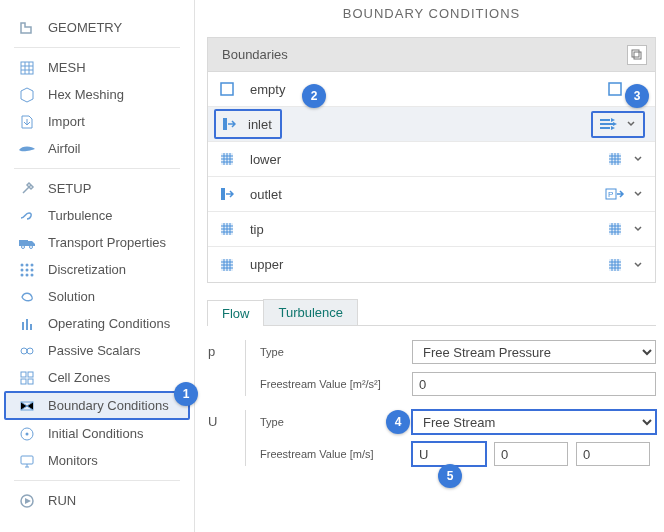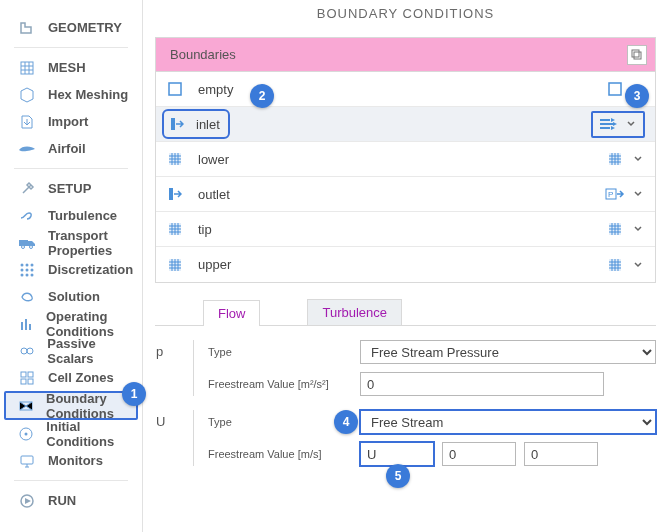--- a/index.html
+++ b/index.html
@@ -36,7 +36,7 @@
     color: #6aa0d8;
   }
   .side-item.top .icon { color: #8fa6bb; }
-  .side-item .label { color: #555; font-weight: bold; }
+  .side-item .label { color: #555; }
   .side-item.selected {
     background: #e8eef7;
     border: 2px solid #3a6fd8;

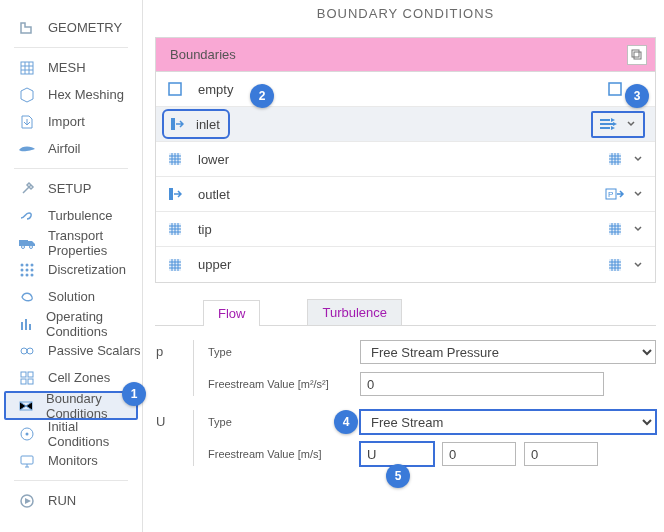--- a/index.html
+++ b/index.html
@@ -67,7 +67,7 @@
     border: 1px solid #d9d9d9;
   }
   .panel-header {
-    background: #f9a8d4;
+    background: #e5e5e5;
     border-bottom: 1px solid #d9d9d9;
     height: 34px;
     display: flex;

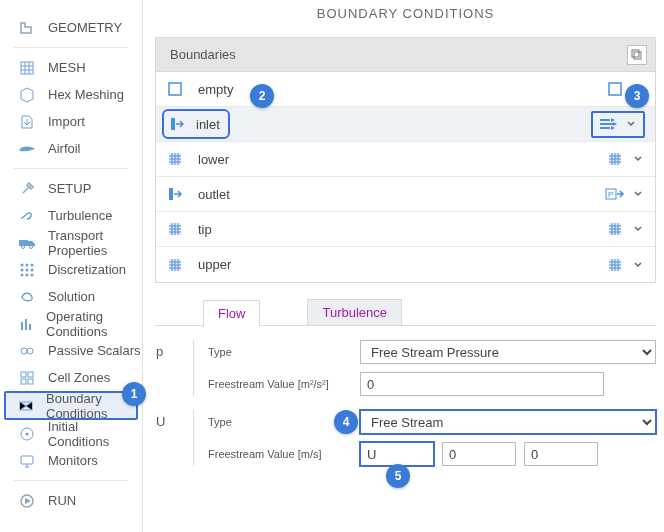--- a/index.html
+++ b/index.html
@@ -403,7 +403,7 @@
     </div>
 
     <div class="brow selected" style="position:relative">
-      <span class="hl-box" style="display:flex;align-items:center;padding:4px 8px 4px 4px;margin-left:-4px;border-radius:6px;">
+      <span class="hl-box" style="display:flex;align-items:center;padding:4px 8px 4px 4px;margin-left:-4px;">
         <span class="bicon" style="margin-right:10px">
             <svg width="14" height="14" viewBox="0 0 14 14">
               <rect x="1" y="1" width="4" height="12" fill="currentColor"></rect>

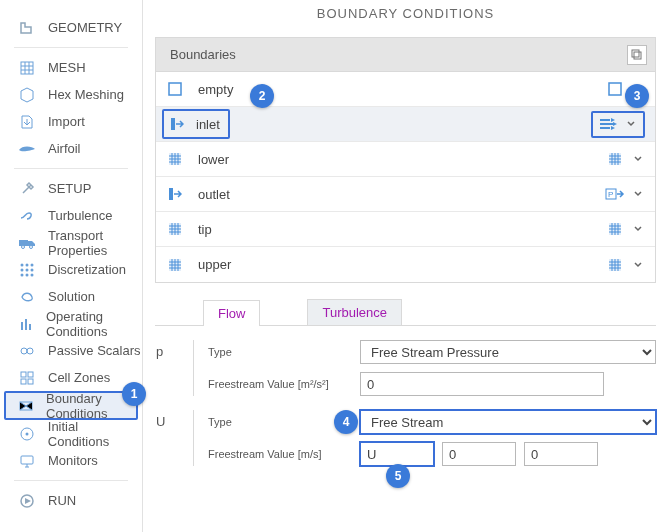--- a/index.html
+++ b/index.html
@@ -143,11 +143,10 @@
     border: 1px solid #d9d9d9;
     border-bottom: none;
     background: #eceff2;
-    color: #a21caf;
+    color: #0f766e;
     cursor: pointer;
     margin-right: -1px;
     position: relative;
-    margin-left: 48px;
   }
   .tab.active {
     background: #fff;

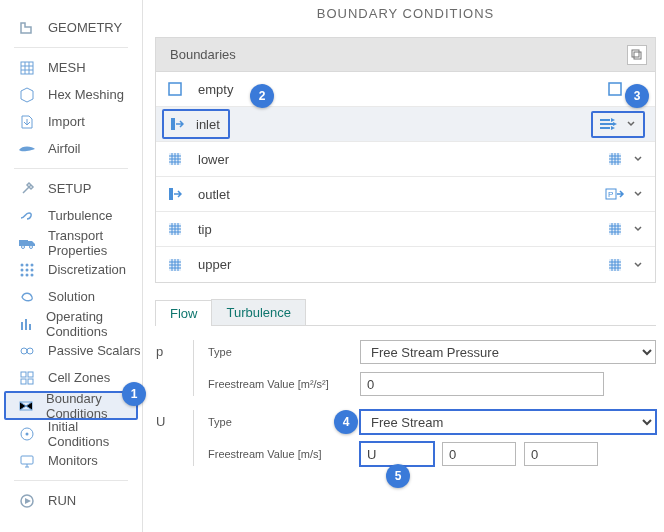--- a/index.html
+++ b/index.html
@@ -186,7 +186,7 @@
     color: #444;
     background: #fff;
   }
-  select.fsel { width: 296px; }
+  select.fsel { width: 244px; }
   input.finput { width: 244px; }
   .triple {
     display: flex;

